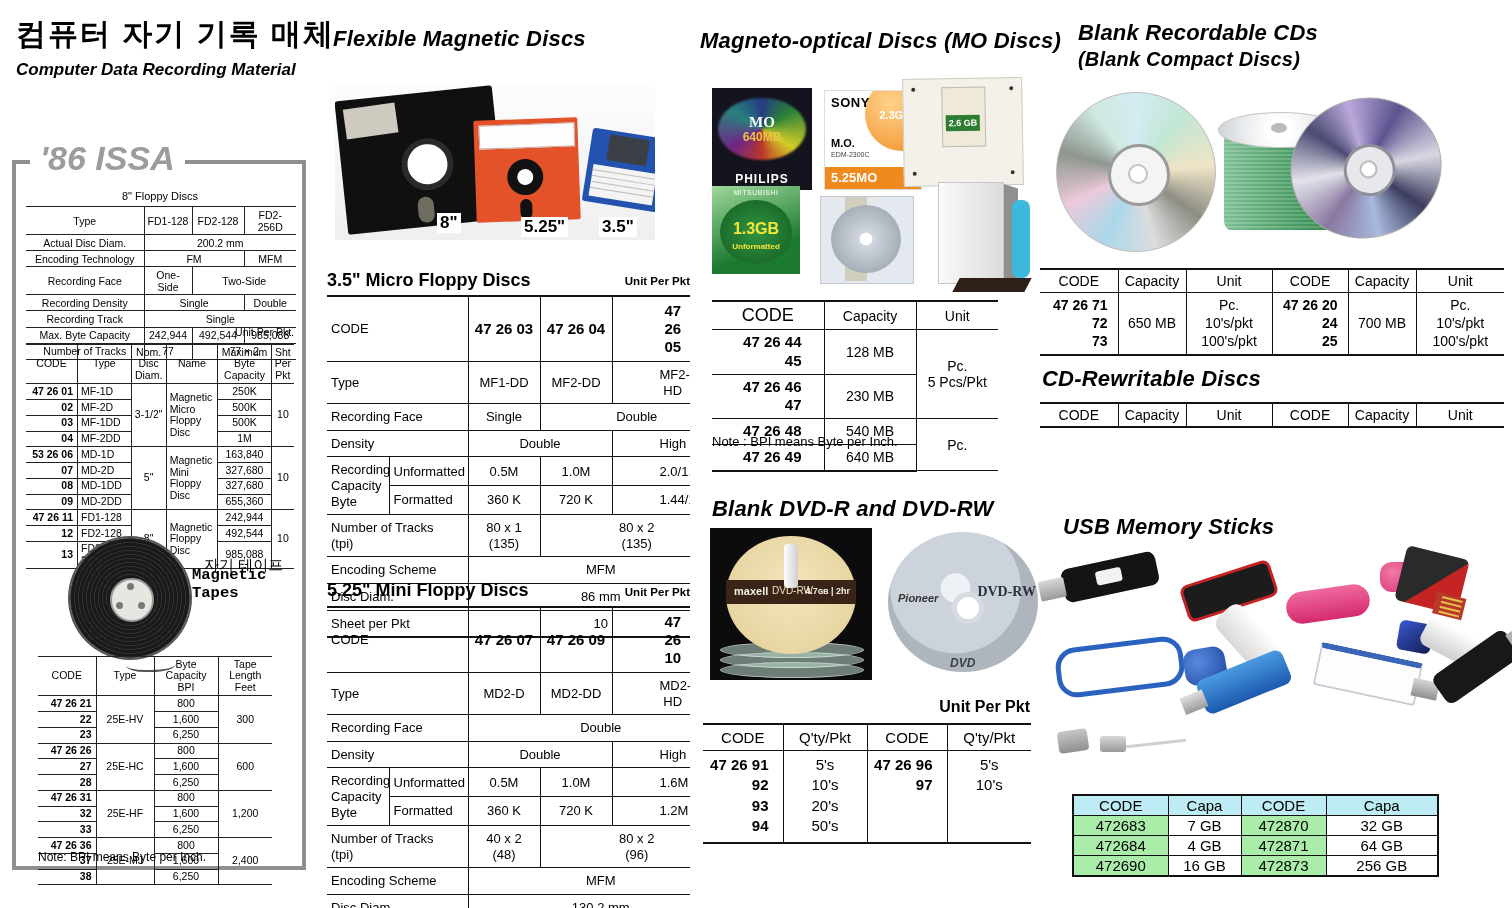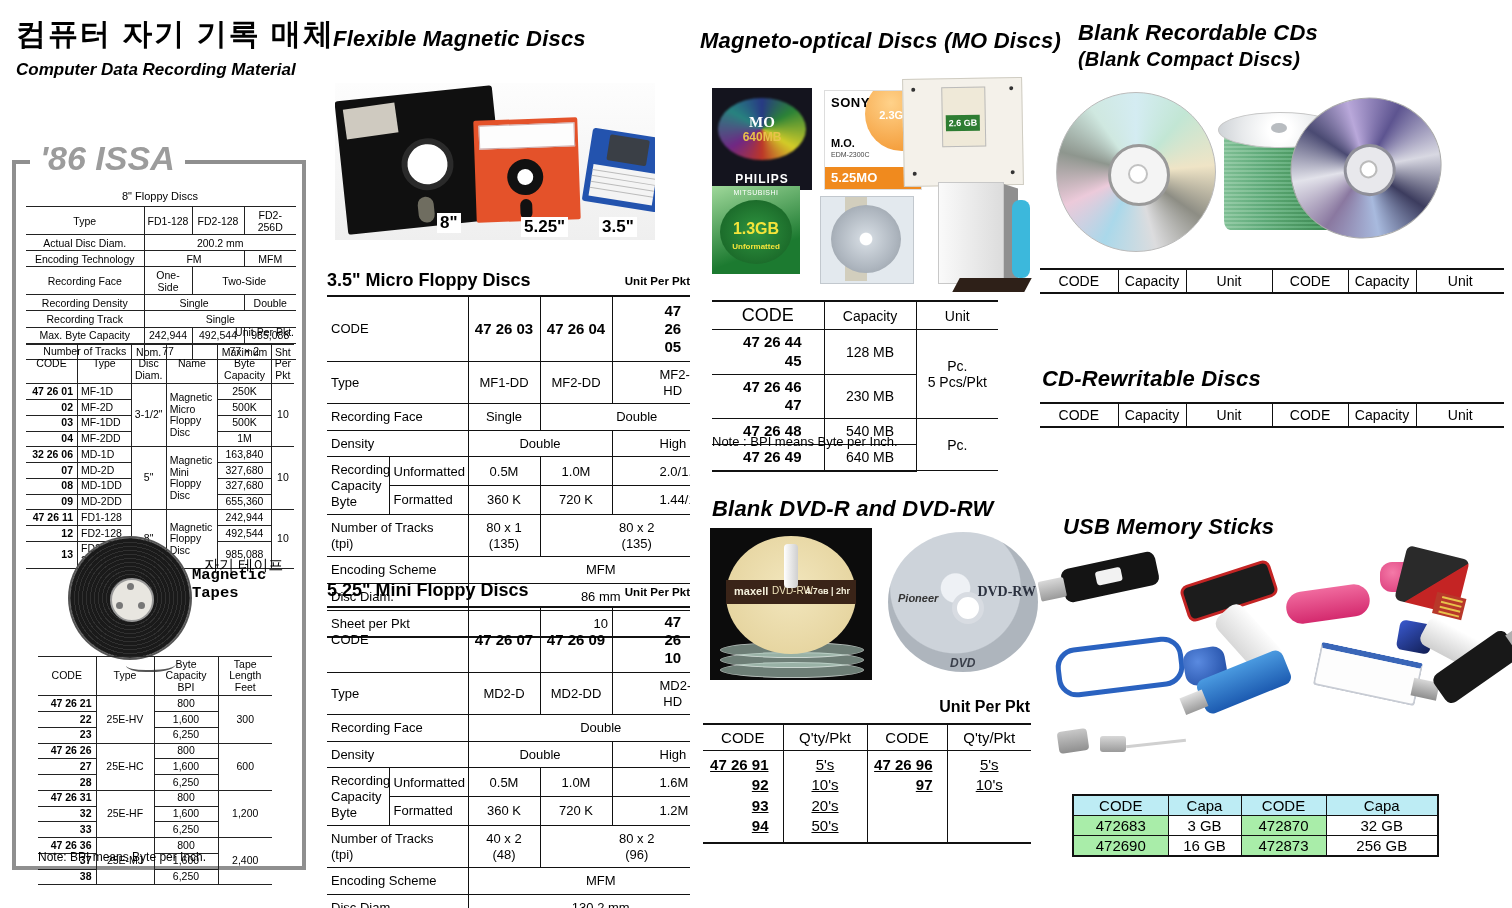--- a/index.html
+++ b/index.html
@@ -803,6 +803,22 @@
     <td>Capacity</td>
     <td>Unit</td>
   </tr>
+  <tr>
+    <td class="codecell pre">47 26 71
+72
+73</td>
+    <td>650 MB</td>
+    <td class="unitcell pre">Pc.
+10's/pkt
+100's/pkt</td>
+    <td class="codecell pre">47 26 20
+24
+25</td>
+    <td>700 MB</td>
+    <td class="unitcell pre">Pc.
+10's/pkt
+100's/pkt</td>
+  </tr>
 </tbody>
   </table>
 

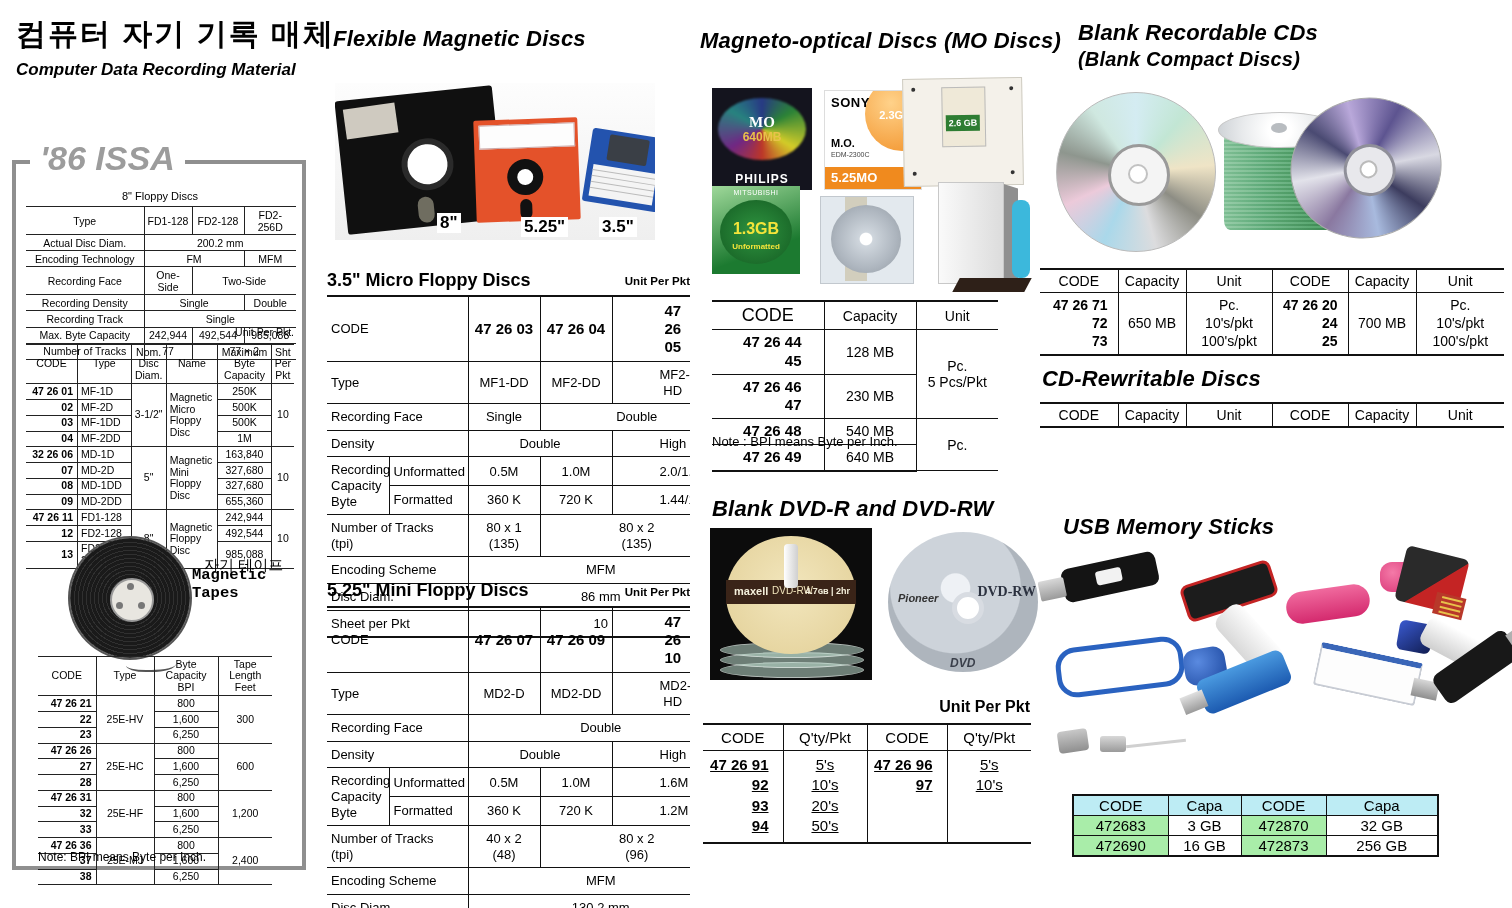--- a/index.html
+++ b/index.html
@@ -324,7 +324,7 @@
           <td>1M</td>
         </tr>
     <tr>
-      <td class="code">32 26 06</td>
+      <td class="code">53 26 06</td>
       <td class="typ">MD-1D</td>
       <td rowspan="4">5"</td>
       <td rowspan="4" class="pre typ">Magnetic

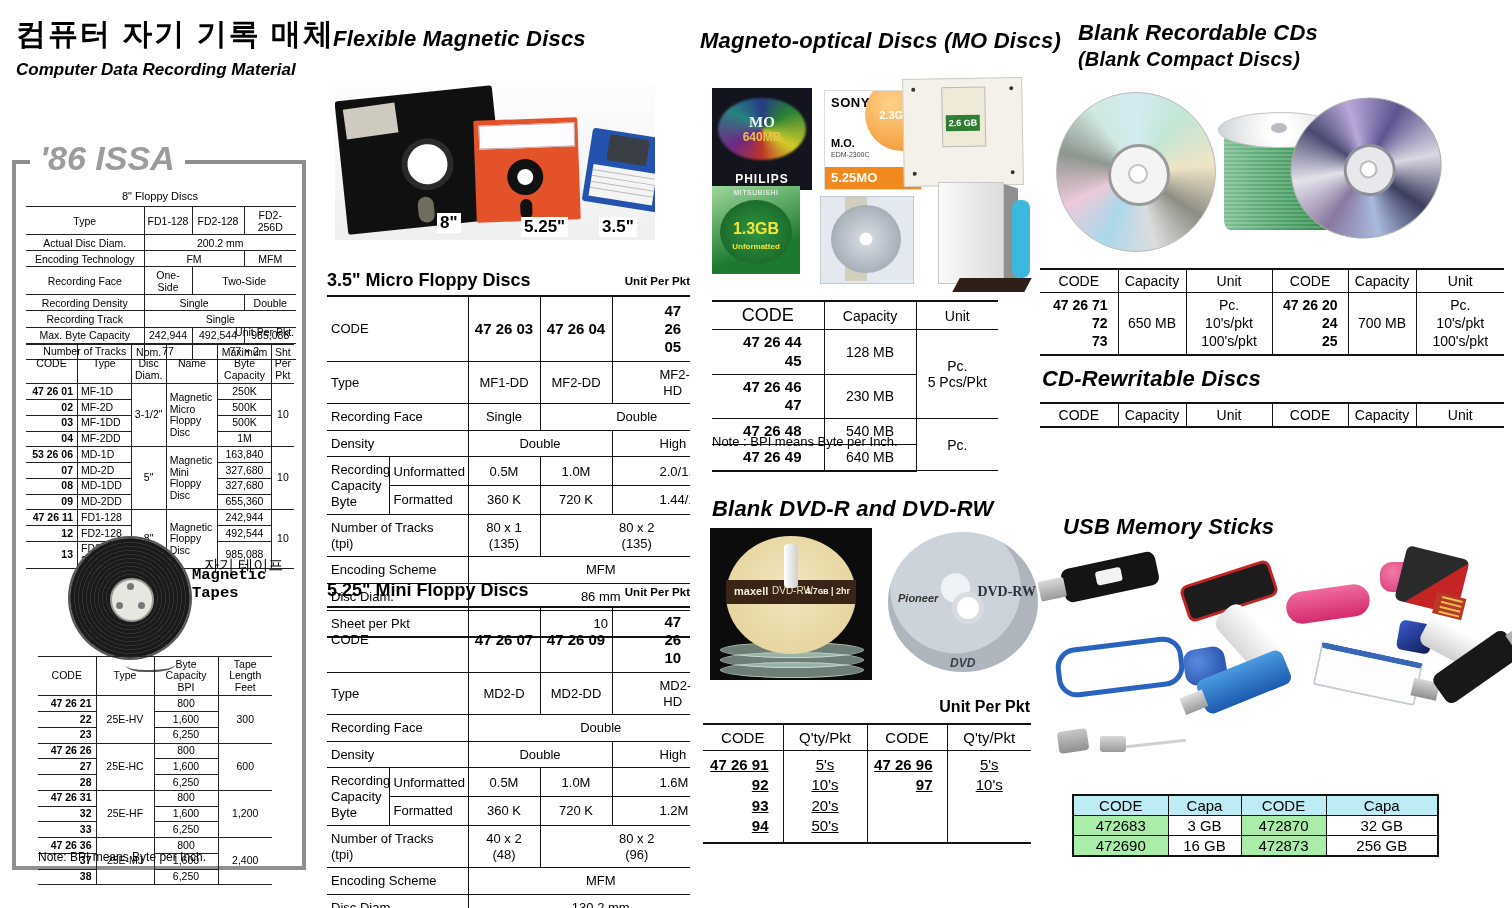--- a/index.html
+++ b/index.html
@@ -749,7 +749,7 @@
     <td>CODE</td>
     <td>Q'ty/Pkt</td>
   </tr>
-  <tr style="height:92px;text-decoration:underline;">
+  <tr style="height:92px;">
     <td class="codecell pre">47 26 91
 92
 93

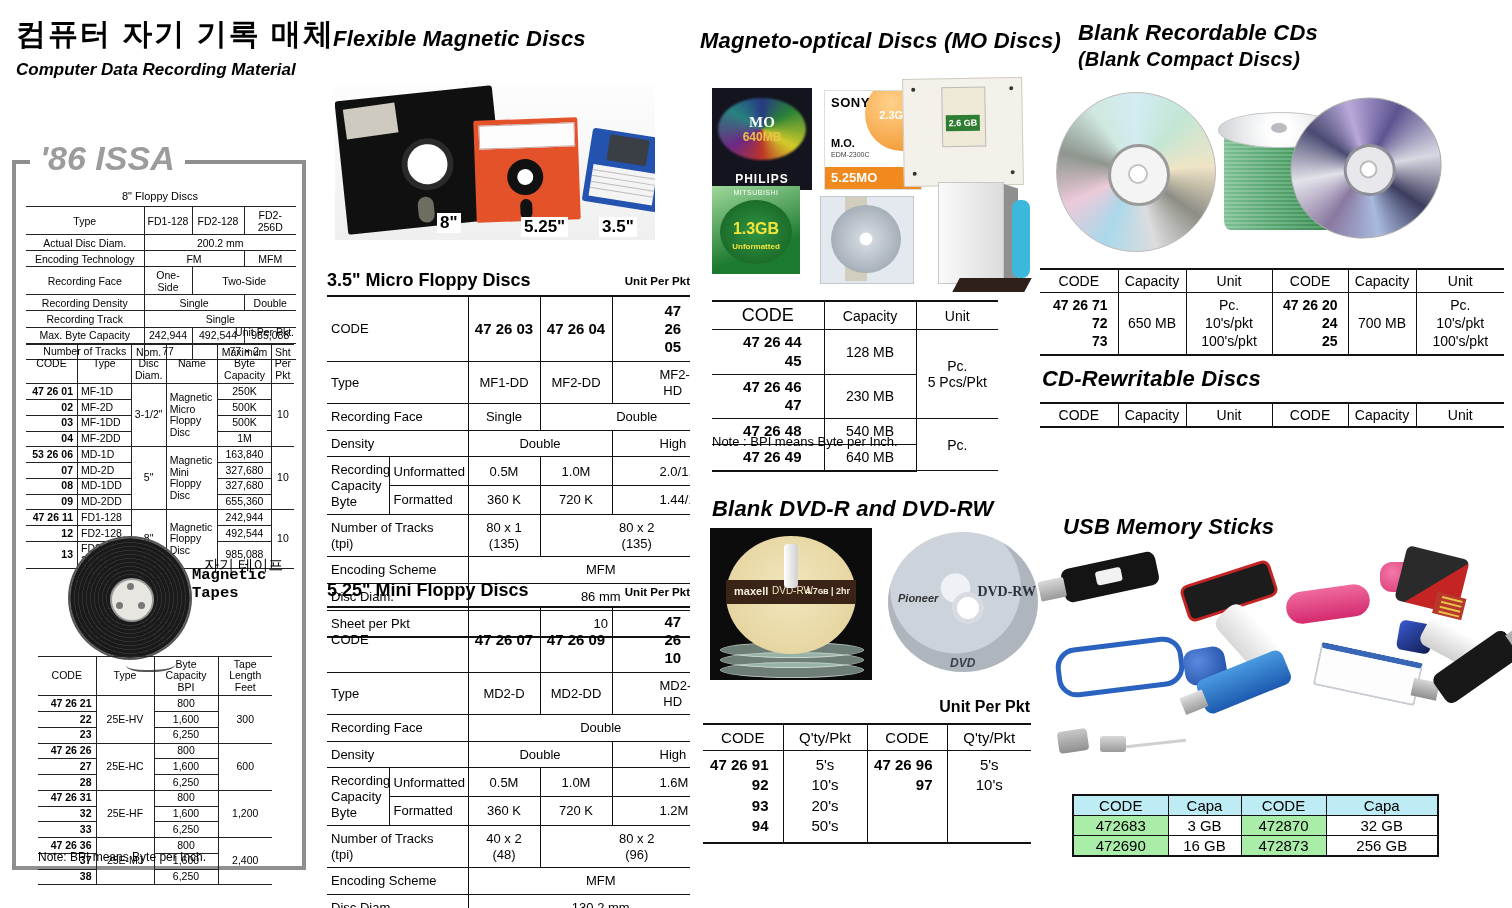--- a/index.html
+++ b/index.html
@@ -901,7 +901,7 @@
   </tr>
   <tr>
     <td class="grn">472683</td>
-    <td>3 GB</td>
+    <td>7 GB</td>
     <td class="grn">472870</td>
     <td>32 GB</td>
   </tr>

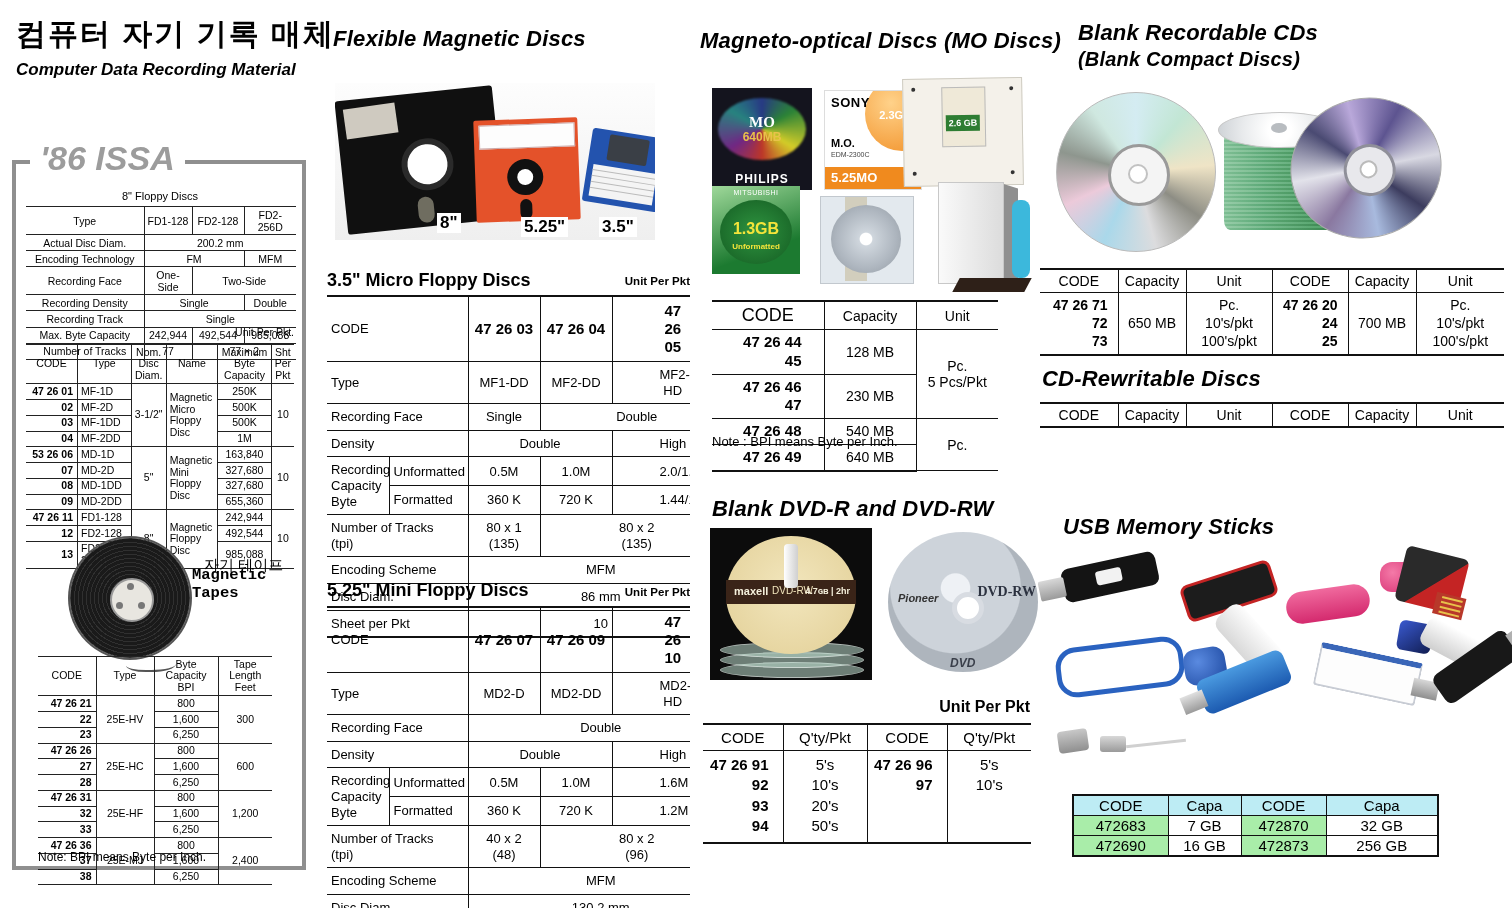--- a/index.html
+++ b/index.html
@@ -906,6 +906,12 @@
     <td>32 GB</td>
   </tr>
   <tr>
+    <td class="grn">472684</td>
+    <td>4 GB</td>
+    <td class="grn">472871</td>
+    <td>64 GB</td>
+  </tr>
+  <tr>
     <td class="grn">472690</td>
     <td>16 GB</td>
     <td class="grn">472873</td>

